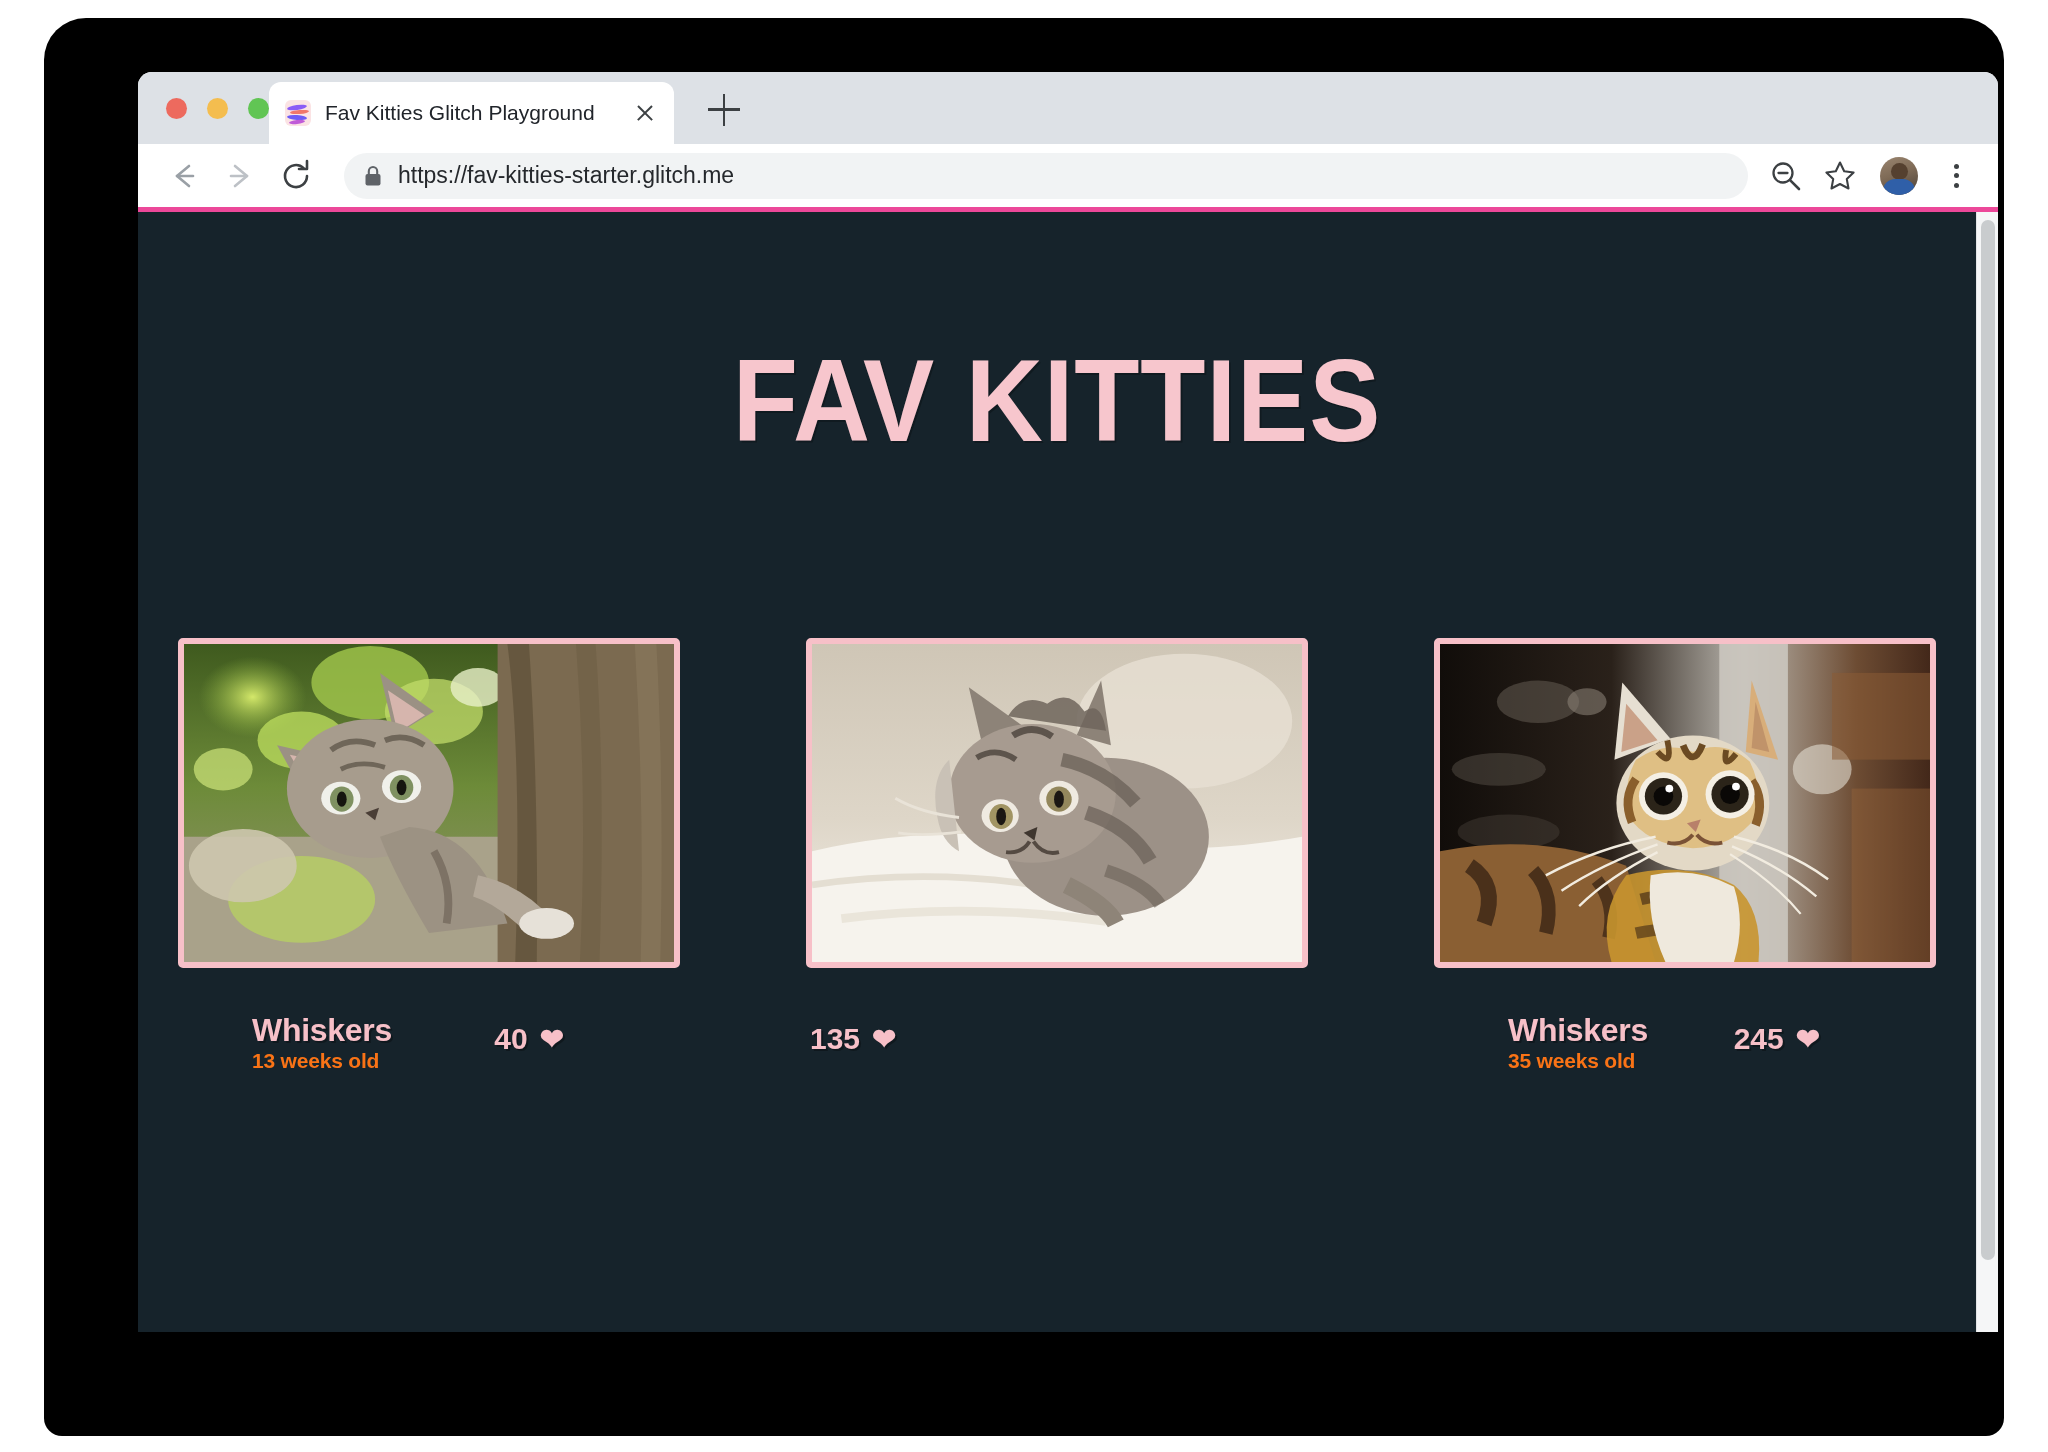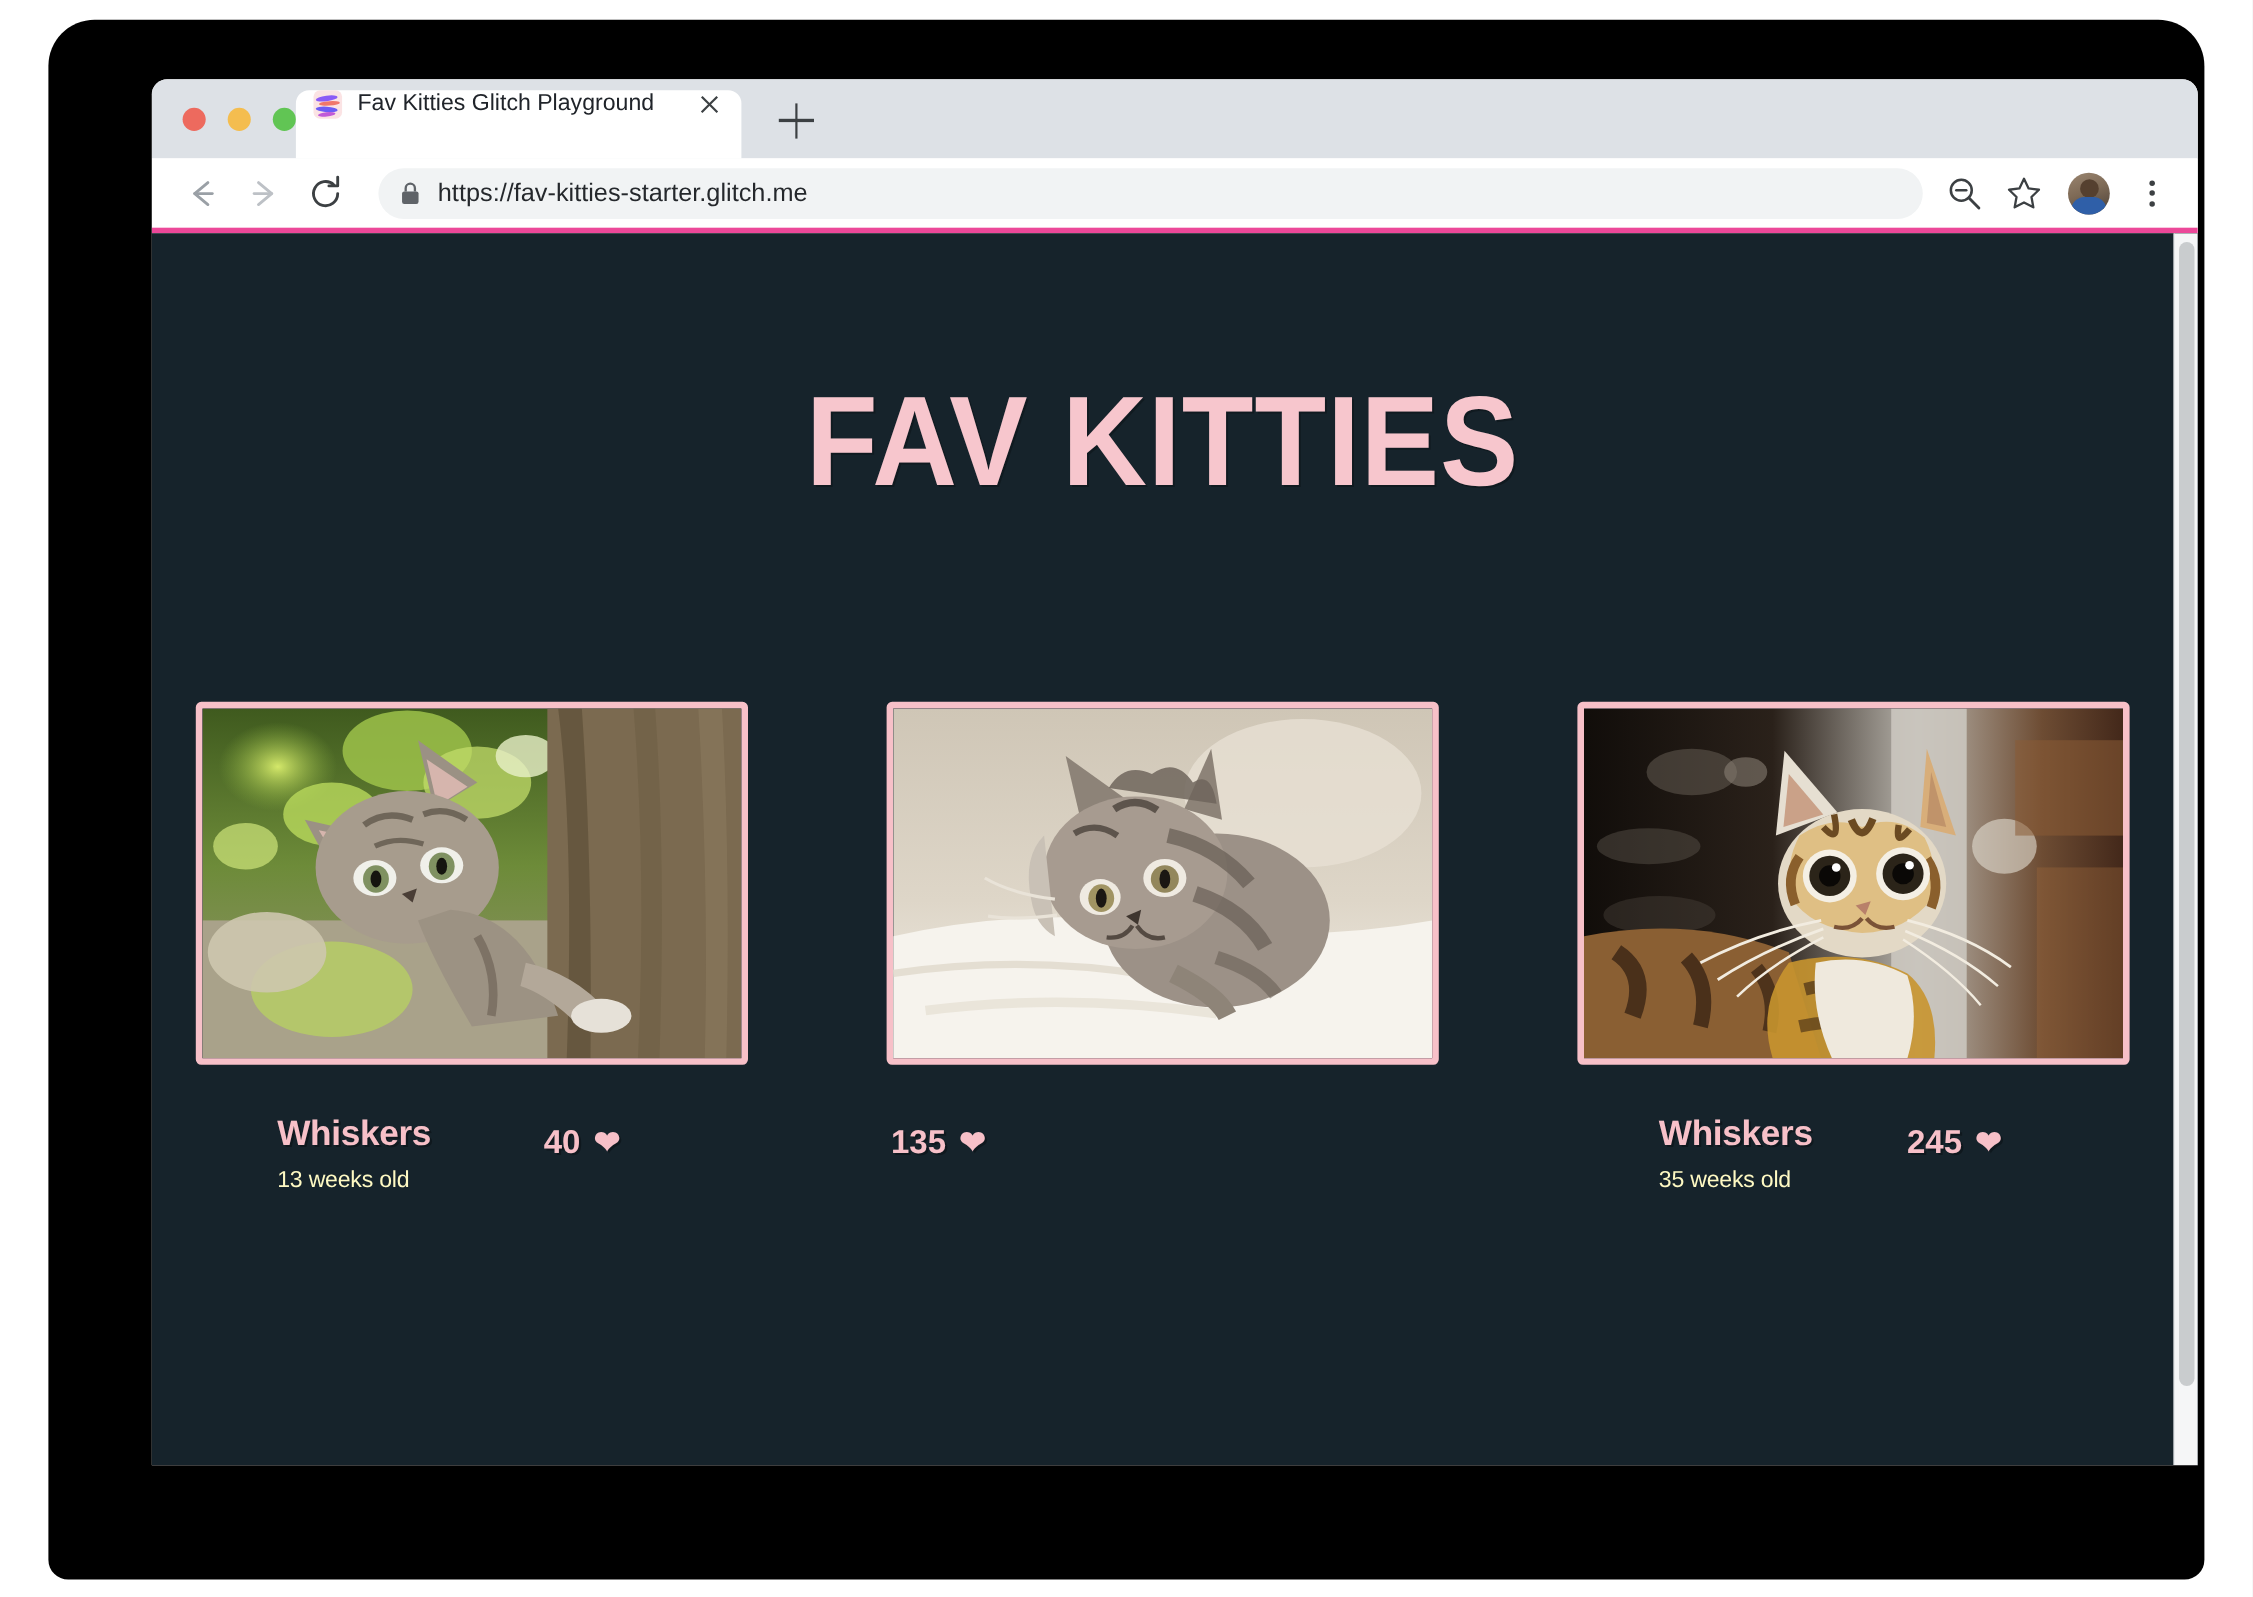--- a/index.html
+++ b/index.html
@@ -50,7 +50,7 @@
     width: 405px; height: 62px;
     background: #ffffff;
     border-radius: 12px 12px 0 0;
-    display: flex; align-items: flex-start;
+    display: flex; align-items: center;
     padding: 0 16px;
   }
   #tab-favicon {

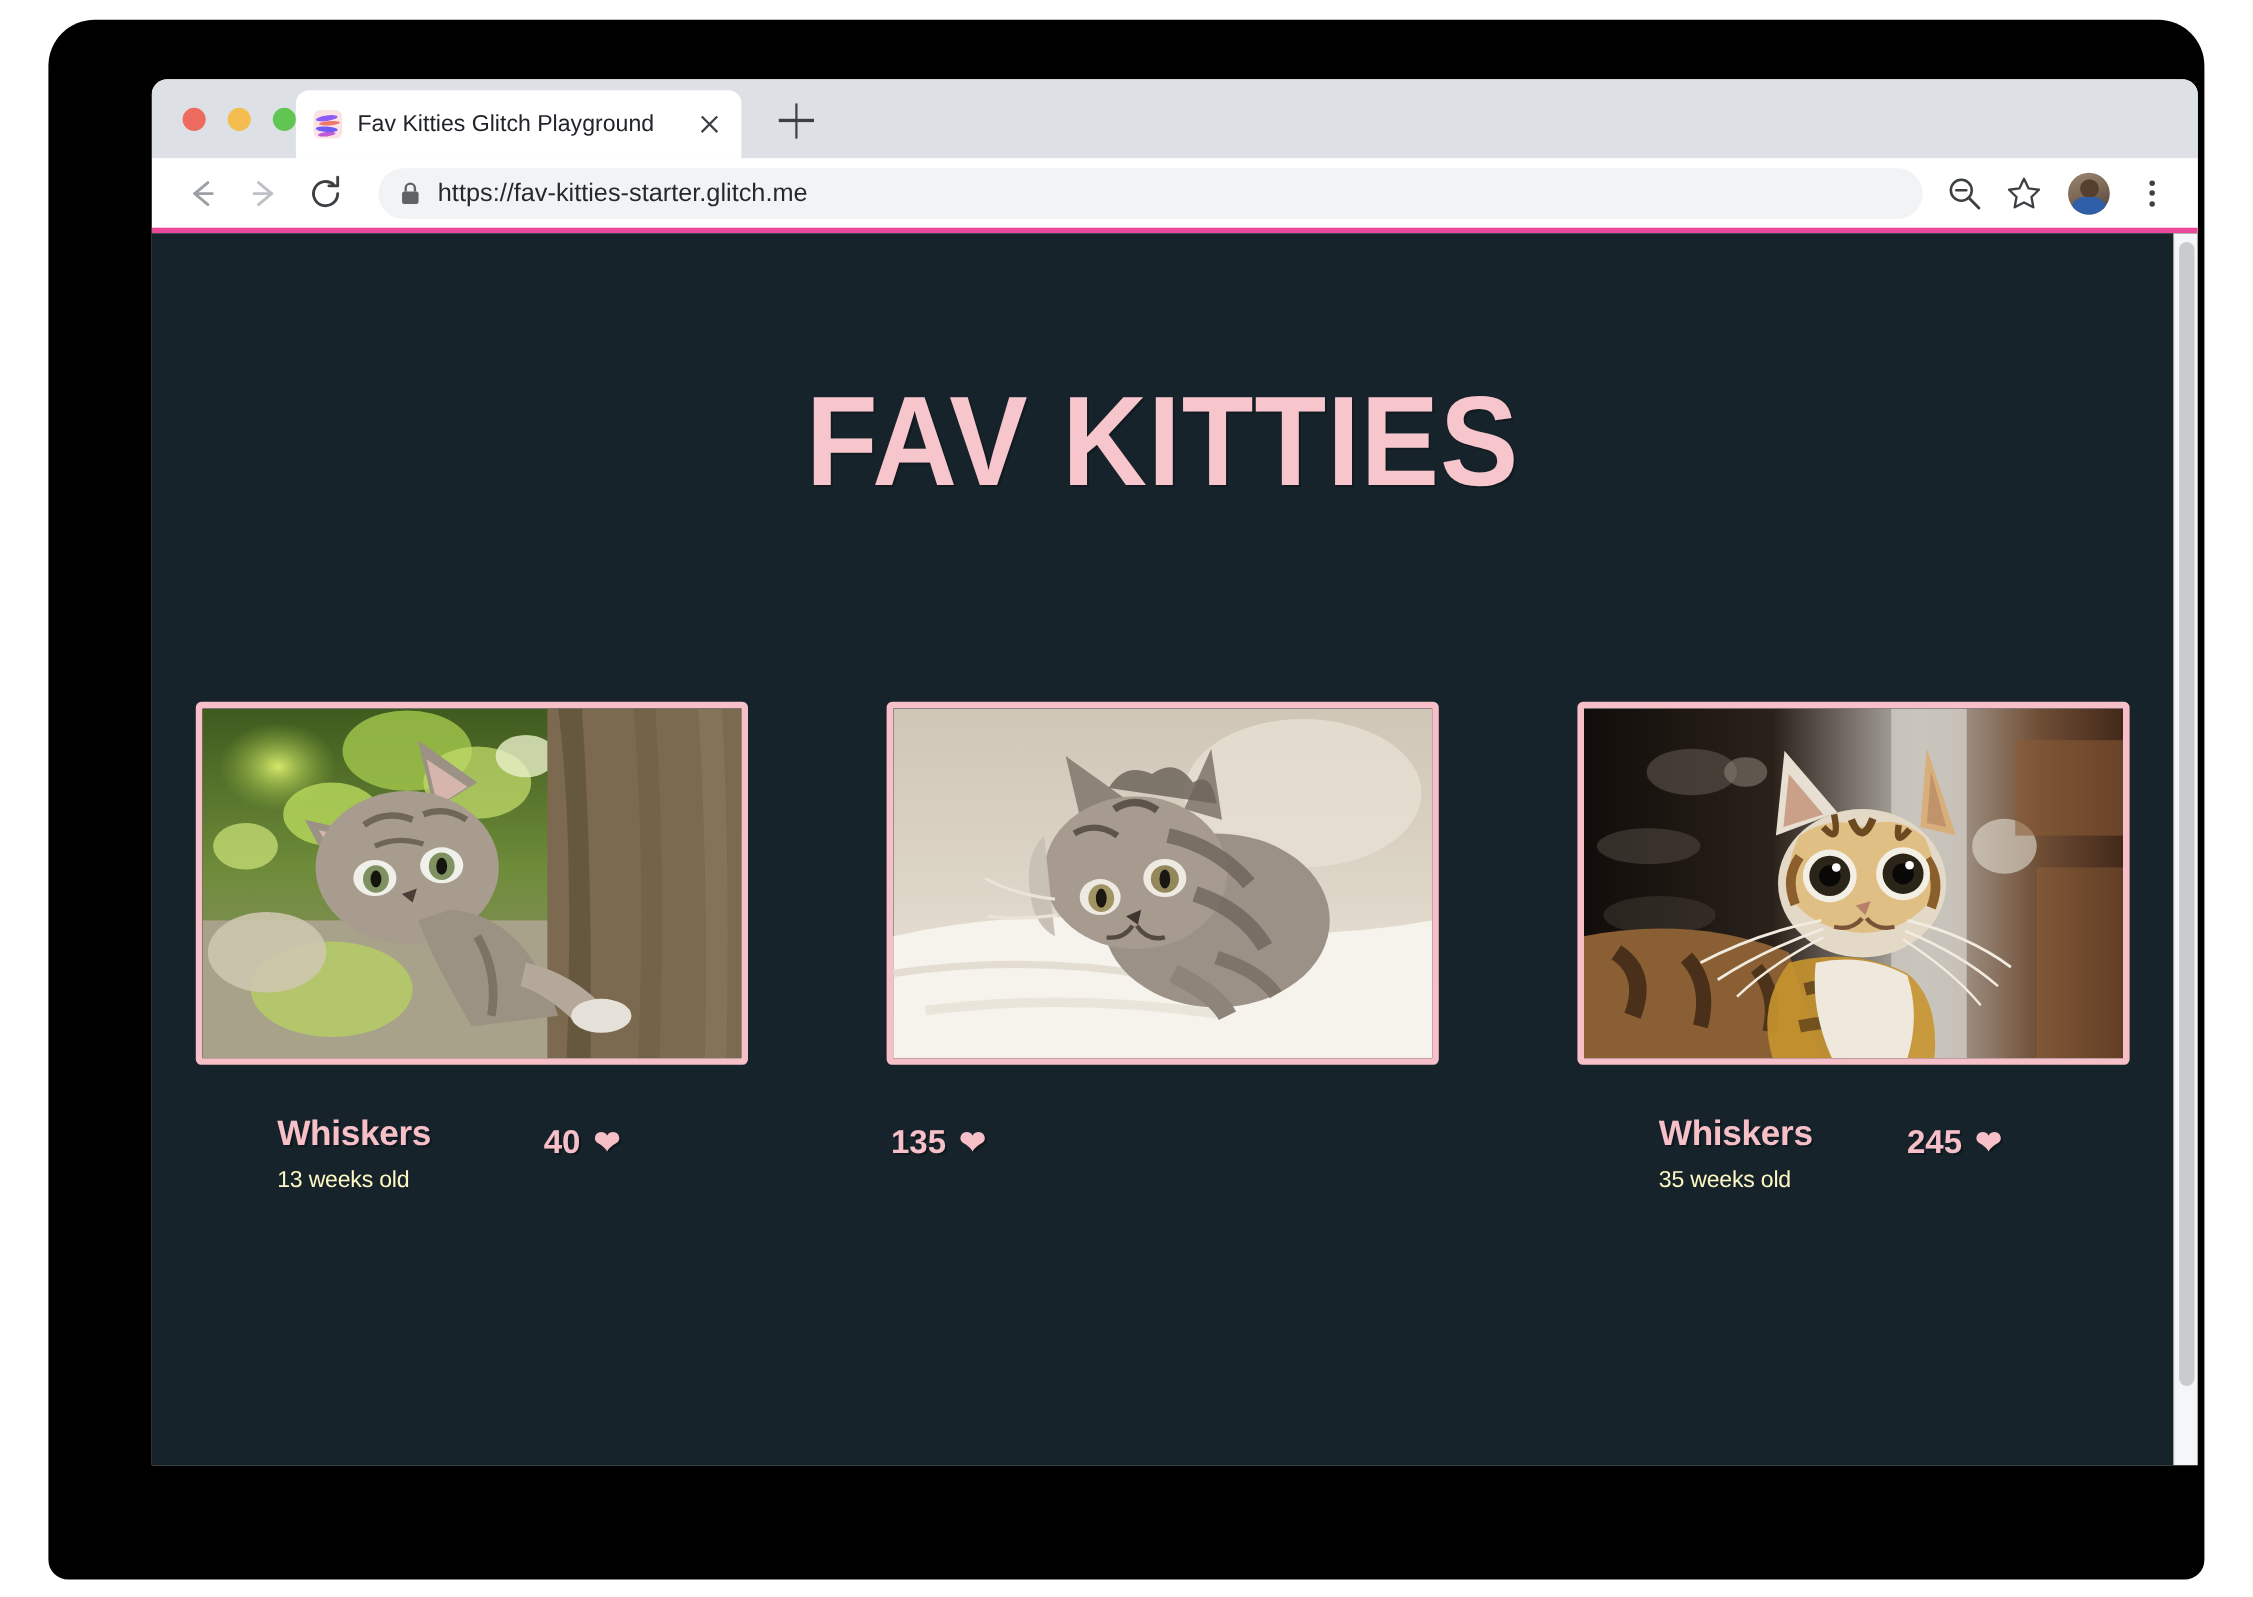--- a/index.html
+++ b/index.html
@@ -193,8 +193,8 @@
     letter-spacing: -0.3px;
   }
   .kitty-age {
-    font-size: 21px; font-weight: 400; color: #fef9c3;
-    margin-top: 12px; letter-spacing: -0.2px;
+    font-size: 21px; font-weight: 700; color: #f97316;
+    letter-spacing: -0.2px;
   }
   .kitty-likes {
     display: flex; align-items: center; gap: 12px;

